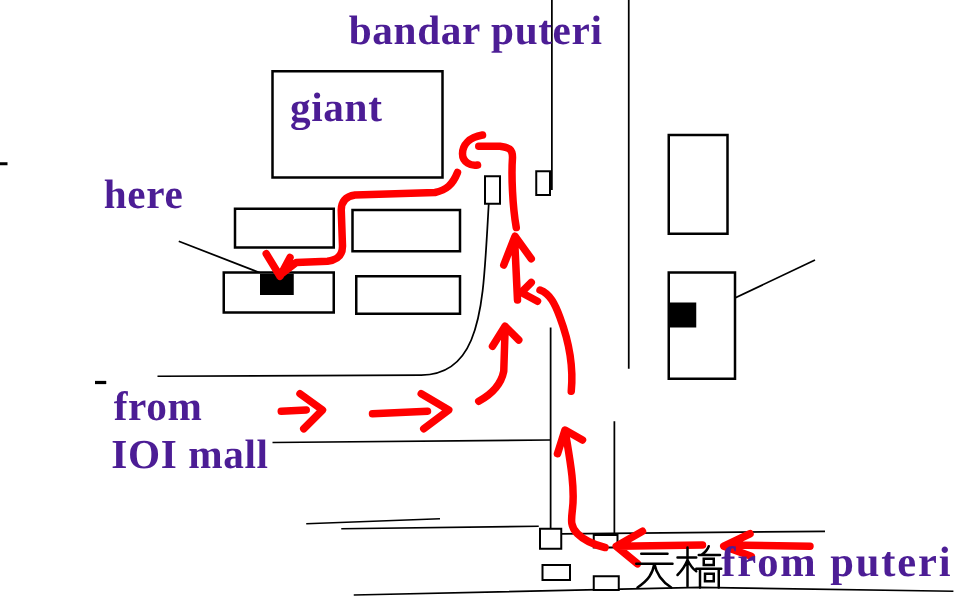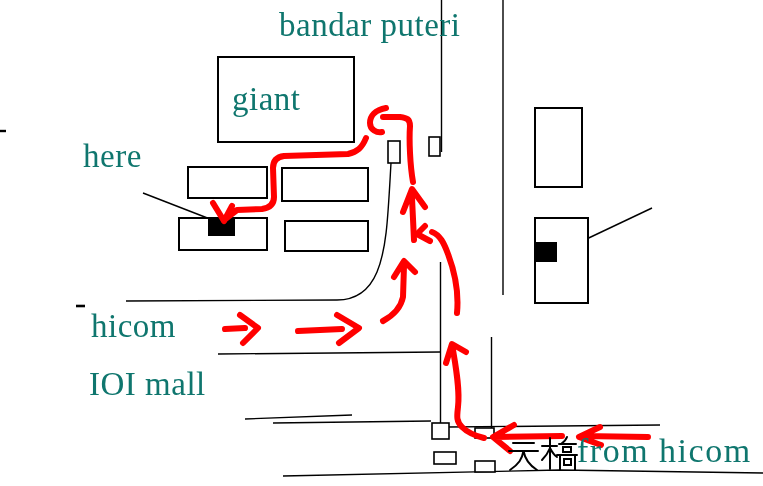--- a/index.html
+++ b/index.html
@@ -6,7 +6,7 @@
   .map{position:relative;width:763px;height:486px;background:#ffffff;overflow:hidden;
        font-family:"Liberation Serif","DejaVu Serif",serif;}
   .map svg{position:absolute;left:0;top:0;}
-  .lbl{position:absolute;font-weight:normal;font-size:33px;line-height:1;color:#0f766e;
+  .lbl{position:absolute;font-weight:bold;font-size:33px;line-height:1;color:#4c1d95;
        white-space:nowrap;letter-spacing:0.5px;}
   .lbl-hicom{font-size:34px;letter-spacing:1.5px;}
   .sr{position:absolute;width:1px;height:1px;overflow:hidden;clip:rect(0 0 0 0);white-space:nowrap;}

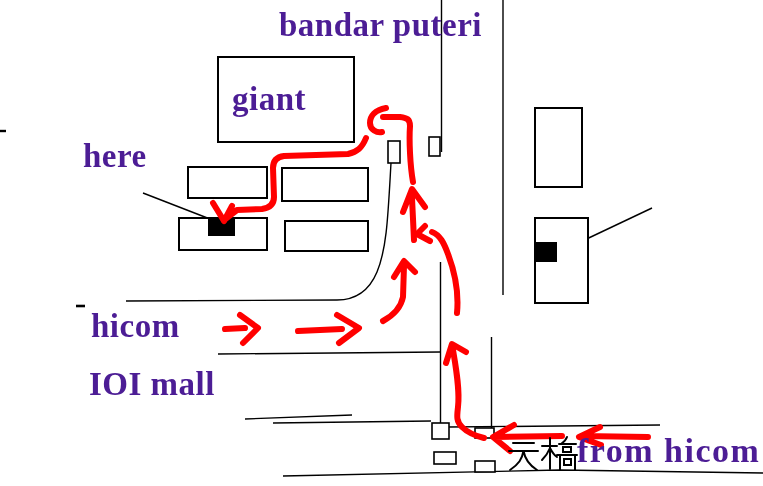--- a/index.html
+++ b/index.html
@@ -77,7 +77,7 @@
 
   <div class="lbl" style="left:279px;top:9px;">bandar puteri</div>
 
-  <div class="lbl" style="left:232px;top:83px;">giant</div>
+  <div class="lbl" style="left:232px;top:71px;">giant</div>
 
   <div class="lbl" style="left:56px;top:140px;margin-left:27px;">here</div>
 

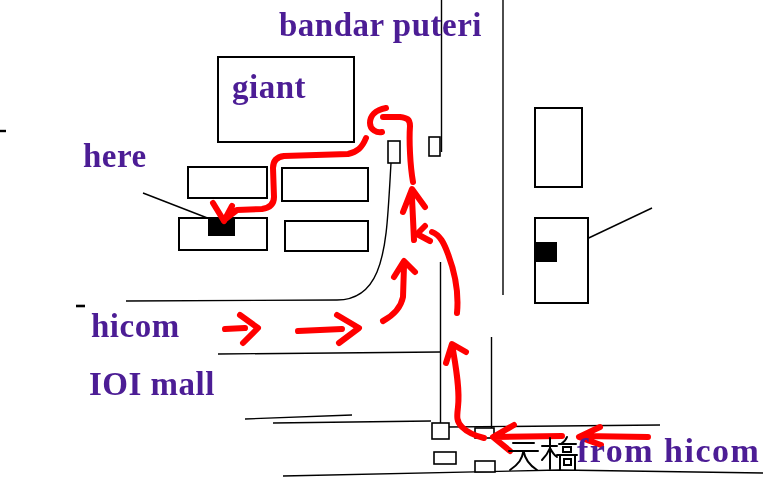--- a/index.html
+++ b/index.html
@@ -82,7 +82,7 @@
   <div class="lbl" style="left:56px;top:140px;margin-left:27px;">here</div>
 
 
-  <div class="lbl" style="left:91px;top:310px;">hicom</div>
+  <div class="lbl" style="left:91px;top:310px;">from</div>
   <div class="lbl" style="left:89px;top:368px;">IOI mall</div>
 
   <span class="sr">天橋</span>

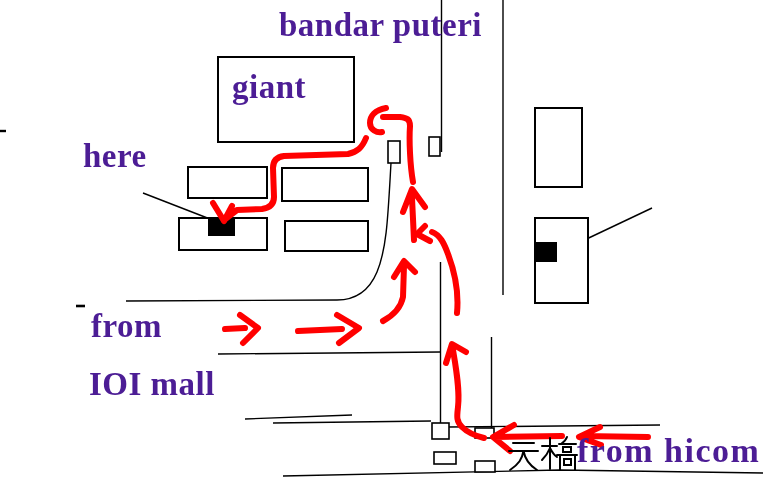--- a/index.html
+++ b/index.html
@@ -83,7 +83,7 @@
 
 
   <div class="lbl" style="left:91px;top:310px;">from</div>
-  <div class="lbl" style="left:89px;top:368px;">IOI mall</div>
+  <div class="lbl" style="left:89px;top:348px;">IOI mall</div>
 
   <span class="sr">天橋</span>
 

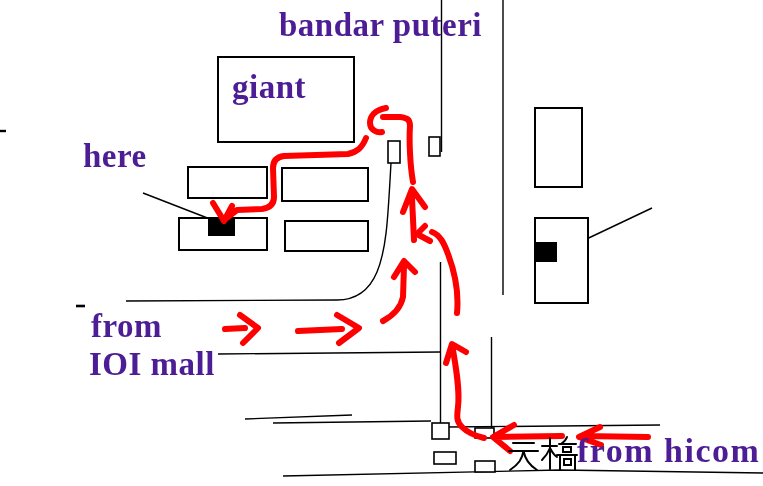--- a/index.html
+++ b/index.html
@@ -87,7 +87,7 @@
 
   <span class="sr">天橋</span>
 
-  <div class="lbl lbl-hicom" style="left:577px;top:434px;">from hicom</div>
+  <div class="lbl lbl-hicom" style="left:577px;top:434px;">from puteri</div>
 
 </div>
 

